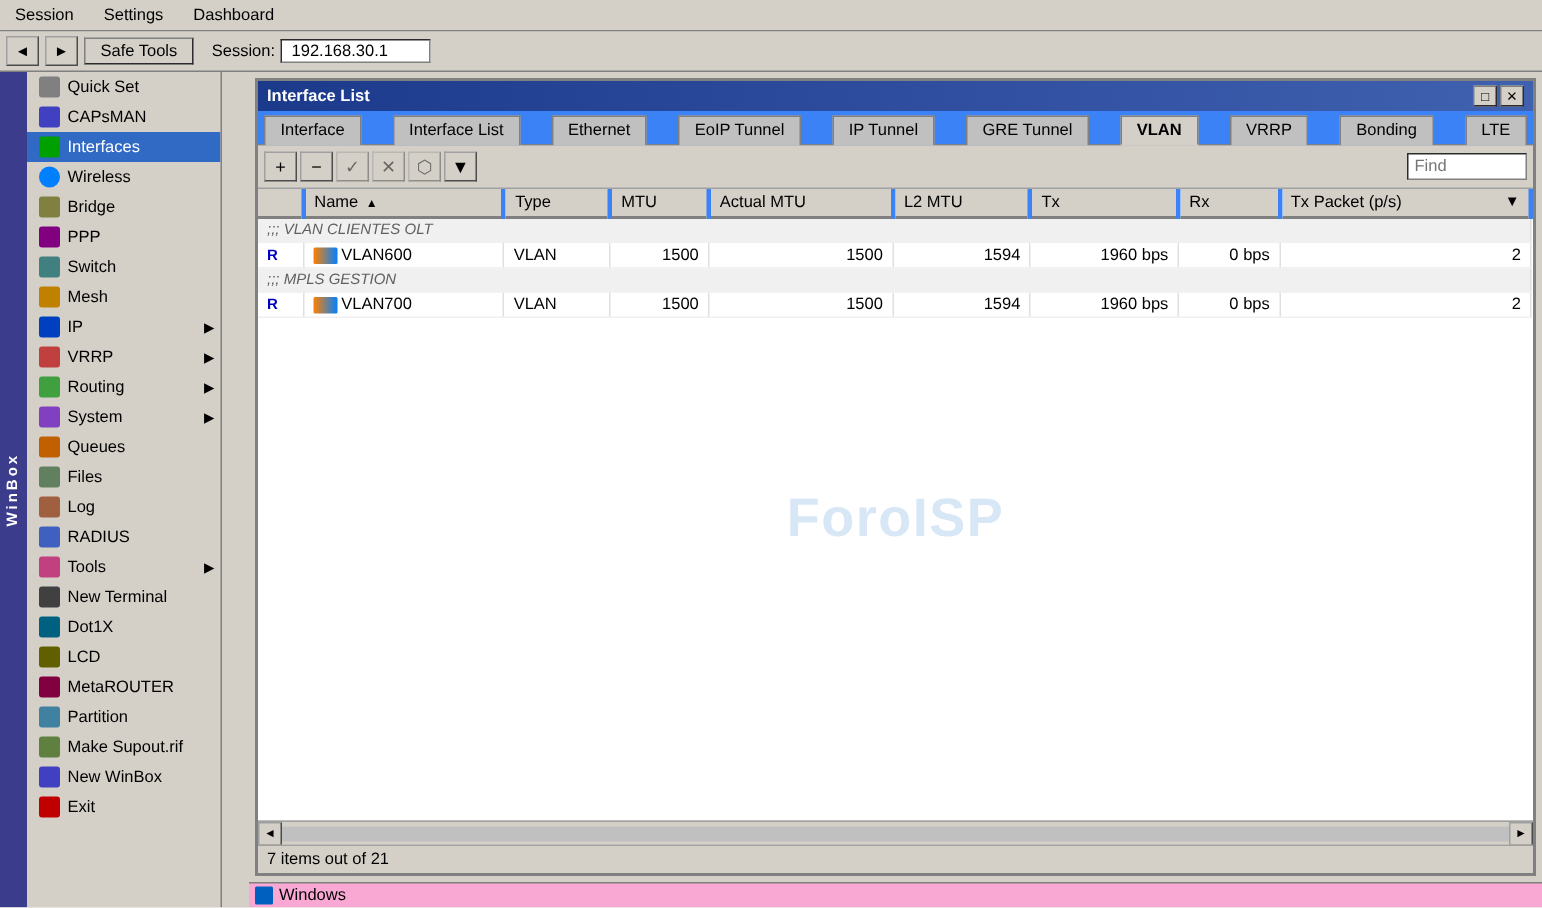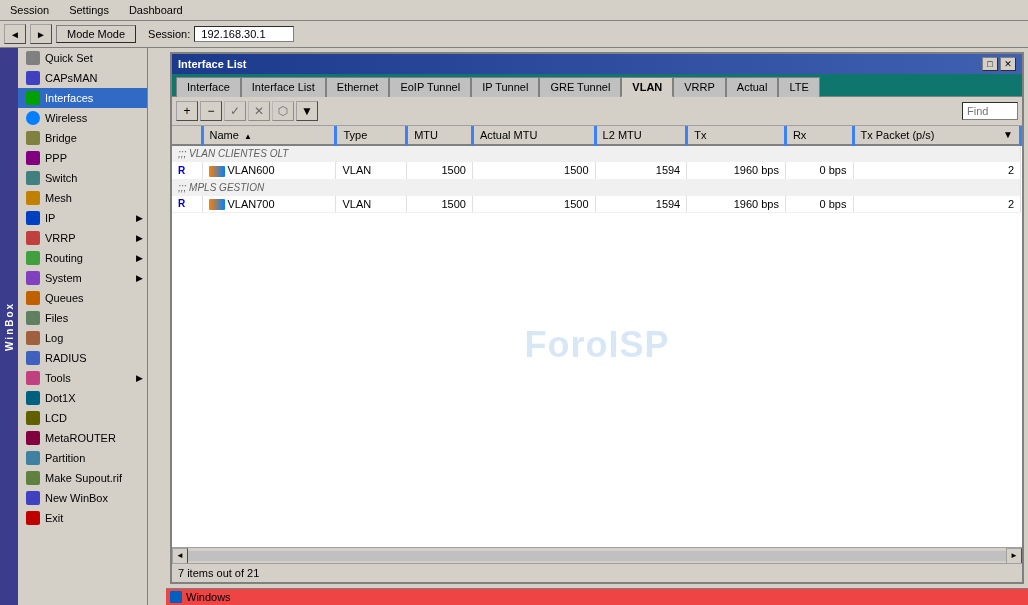--- a/index.html
+++ b/index.html
@@ -400,7 +400,7 @@
 <div class="toolbar">
   <button class="nav-arrow">◄</button>
   <button class="nav-arrow">►</button>
-  <button class="safe-mode-btn">Mode Mode</button>
+  <button class="safe-mode-btn">Safe Tools</button>
   <span class="session-label">Session:</span>
   <span class="session-value">192.168.30.1</span>
 </div>

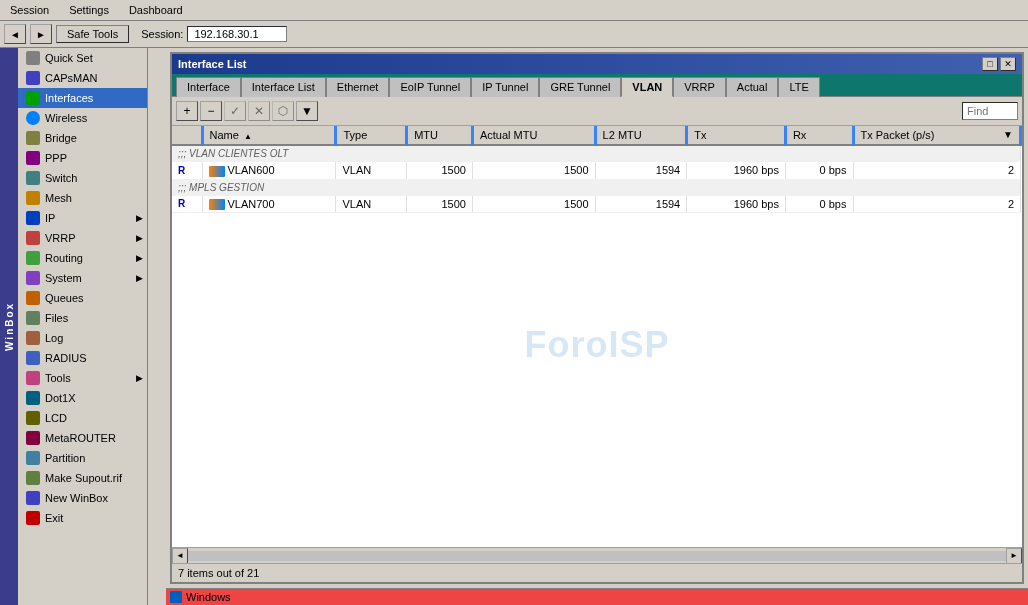--- a/index.html
+++ b/index.html
@@ -184,11 +184,12 @@
 
     
     .tabs-container {
-      background: #0f766e;
+      background: #3b82f6;
       border-bottom: 1px solid #808080;
       display: flex;
       padding: 3px 4px 0;
-      gap: 0;
+      gap: 16px;
+      justify-content: space-between;
     }
 
     .tab {

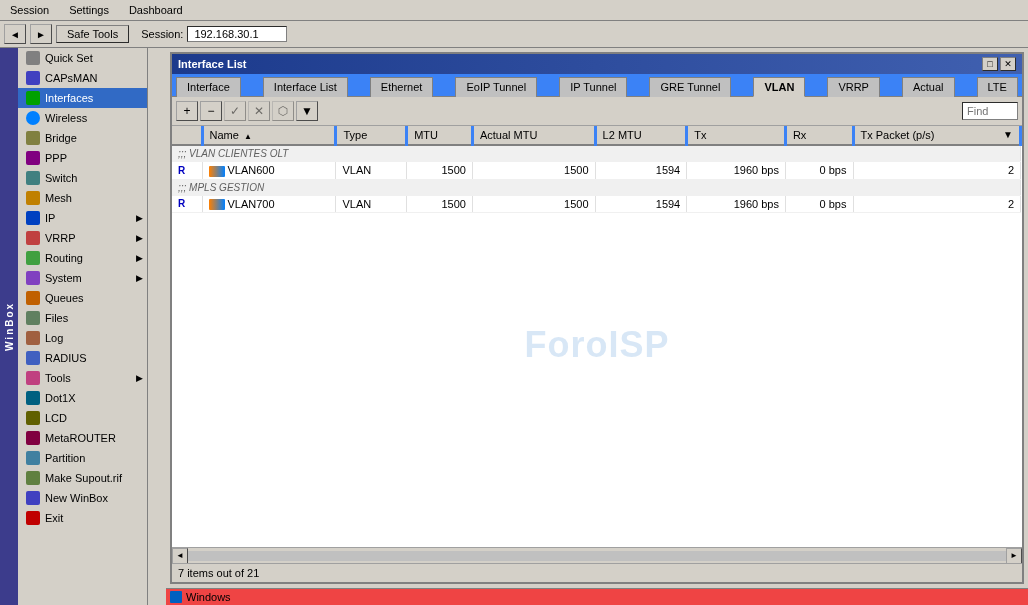--- a/index.html
+++ b/index.html
@@ -535,7 +535,7 @@
           <div class="tab">GRE Tunnel</div>
           <div class="tab active">VLAN</div>
           <div class="tab">VRRP</div>
-          <div class="tab">Actual</div>
+          <div class="tab">Bonding</div>
           <div class="tab">LTE</div>
         </div>
 

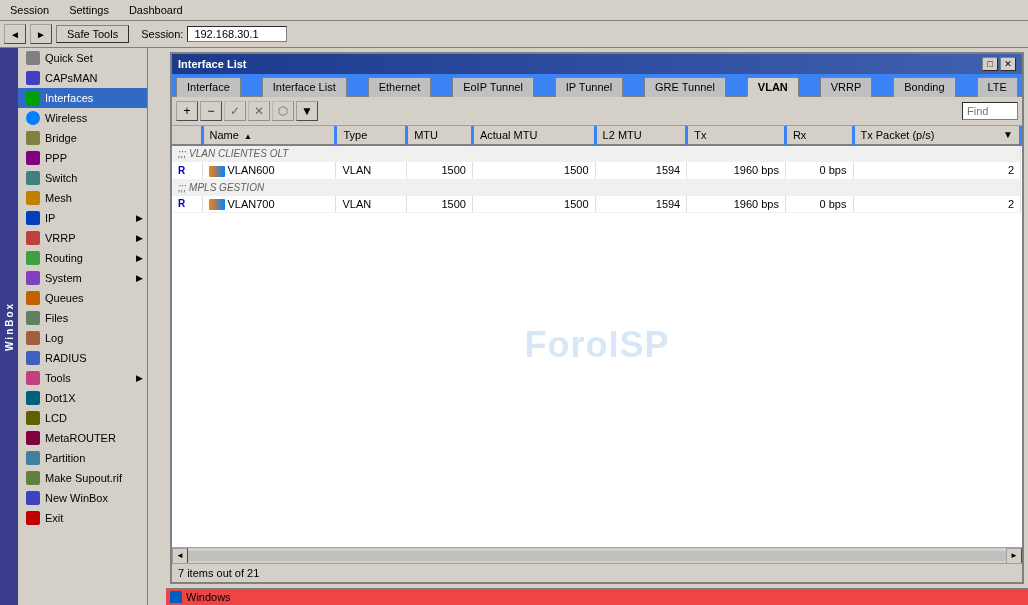--- a/index.html
+++ b/index.html
@@ -237,7 +237,7 @@
       background: white;
       border: 1px inset #808080;
       padding: 2px 4px;
-      width: 56px;
+      width: 80px;
       font-size: 11px;
     }
 

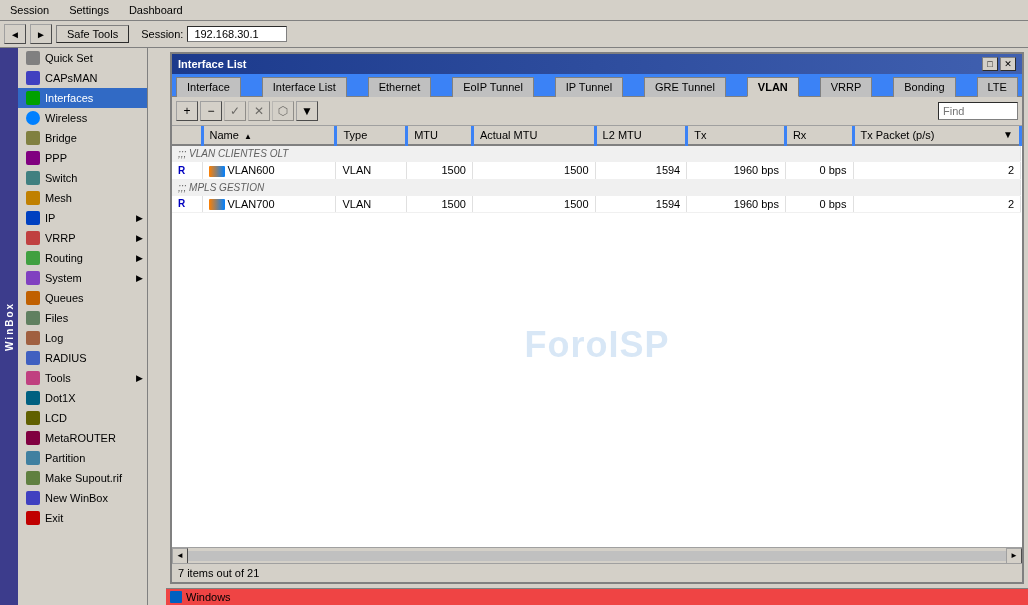--- a/index.html
+++ b/index.html
@@ -483,6 +483,10 @@
         <span class="sidebar-icon icon-tools"></span>
         <span>Tools</span>
         <span class="arrow">▶</span>
+      </div>
+      <div class="sidebar-item">
+        <span class="sidebar-icon icon-new-terminal"></span>
+        <span>New Terminal</span>
       </div>
       <div class="sidebar-item">
         <span class="sidebar-icon icon-dot1x"></span>

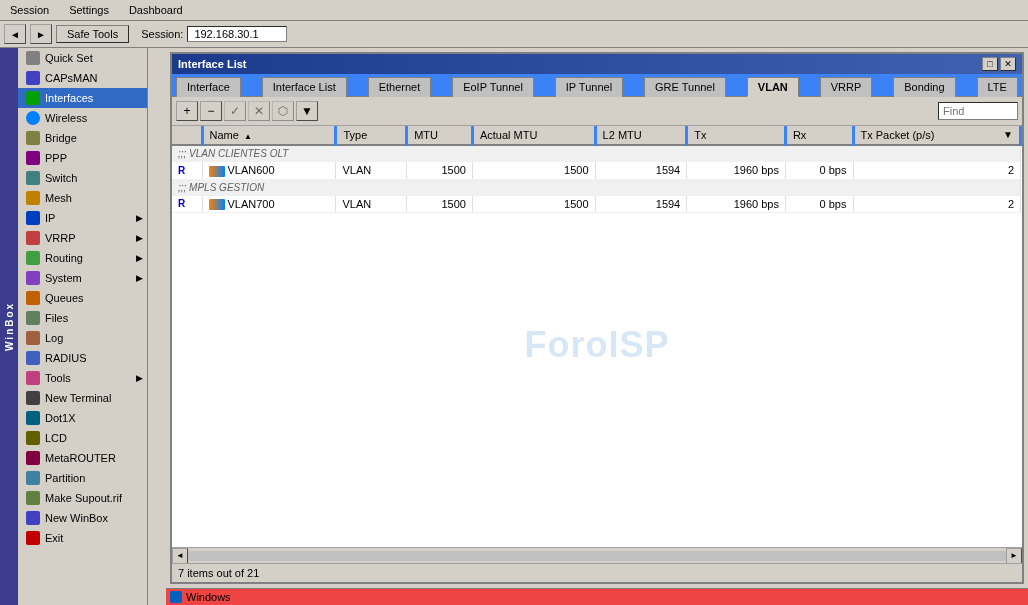--- a/index.html
+++ b/index.html
@@ -359,7 +359,7 @@
     }
 
     .windows-bar {
-      background: #ef4444;
+      background: #f9a8d4;
       border-top: 1px solid #808080;
       padding: 2px 4px;
       display: flex;

